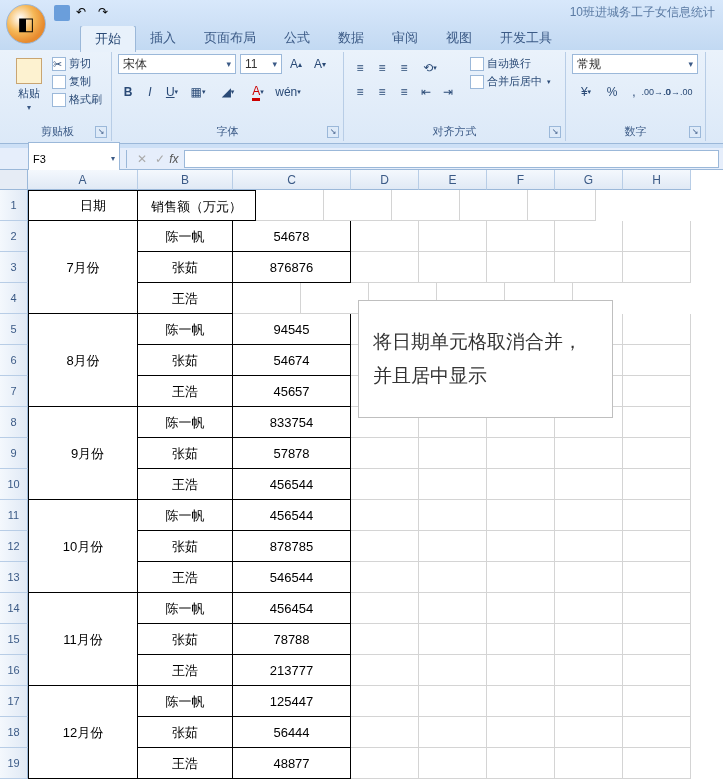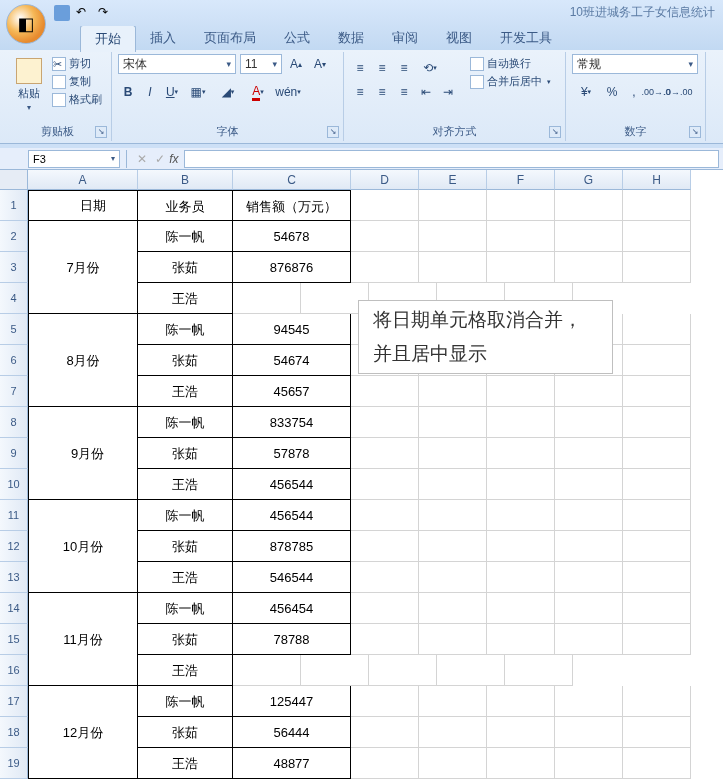--- a/index.html
+++ b/index.html
@@ -28,7 +28,7 @@
 .btnrow{display:flex;gap:2px;margin-top:4px}
 .rb{width:20px;height:20px;border:1px solid transparent;display:flex;align-items:center;justify-content:center;font-size:12px;color:#2a4a76;cursor:pointer}
 .formula-bar{height:22px;background:#e6eefb;border-bottom:1px solid #9bb8d9;display:flex;align-items:center}
-.name-box{width:92px;height:18px;background:#fff;border:1px solid #9bb8d9;margin-left:28px;padding:0 4px;display:flex;align-items:center;font-size:11px}
+.name-box{width:92px;height:18px;background:#fff;border:1px solid #9bb8d9;margin-left:28px;padding:16px 4px;display:flex;align-items:center;font-size:11px}
 .name-box .dd{margin-left:auto;color:#3b5a86;font-size:8px}
 .fb-sep{width:1px;height:18px;background:#9bb8d9;margin:0 6px}
 .fx{font-style:italic;font-size:12px;color:#555;margin-right:6px}

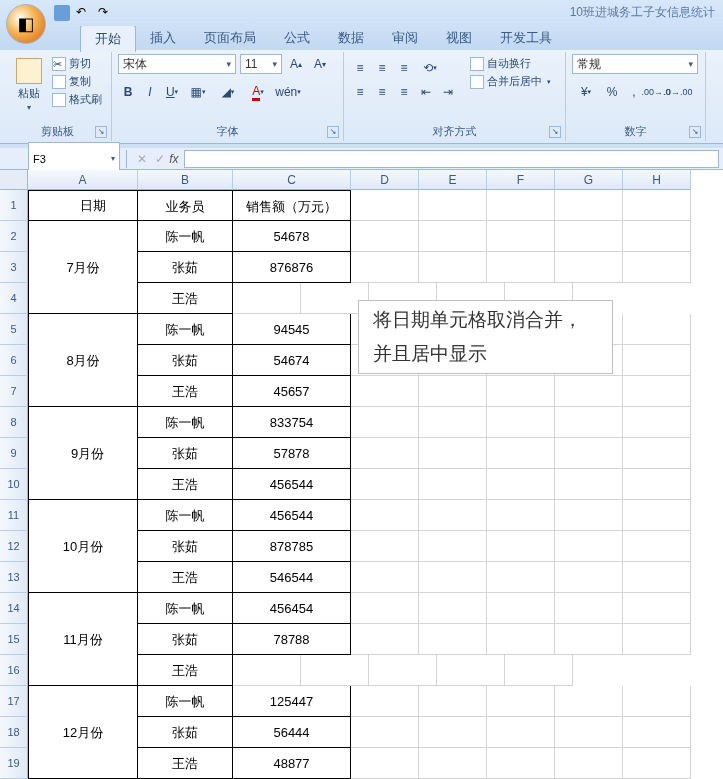--- a/index.html
+++ b/index.html
@@ -244,7 +244,6 @@
     </div>
   <div class="grid" id="grid" style="position: absolute;">
       <div class="gridrow" style="padding-left: 110px; position: relative;">
-        <div class="cell cB tb top">业务员</div>
         <div class="cell cC tb top">销售额（万元）</div>
         <div class="cell cD"></div>
         <div class="cell cE"></div>

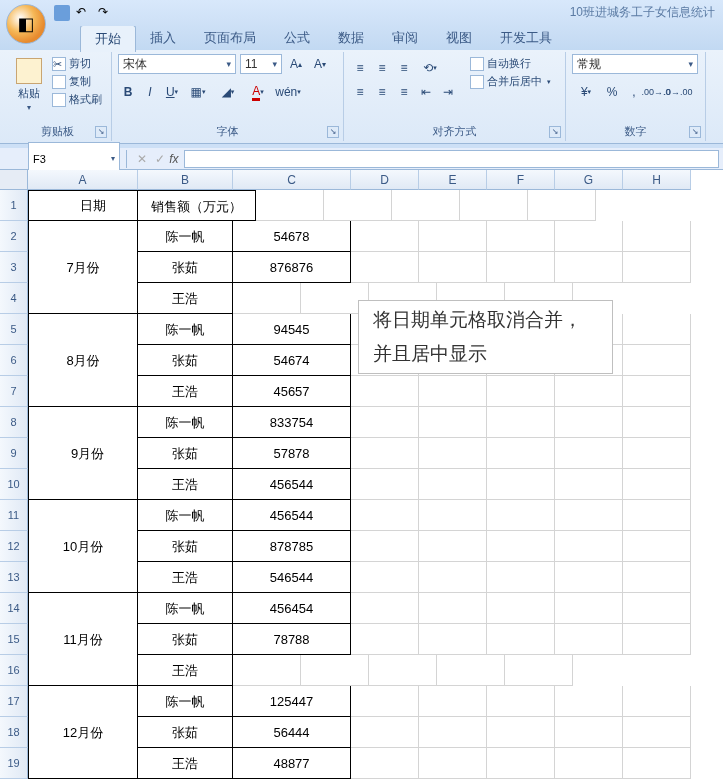--- a/index.html
+++ b/index.html
@@ -50,7 +50,7 @@
 .tb.top{border-top:1.5px solid #000}
 .tb.left{border-left:1.5px solid #000}
 .merge{display:flex;align-items:center;justify-content:center}
-.textbox{position:absolute;border:1px solid #bfbfbf;background:#fff;padding:2px 14px;font-size:19px;line-height:1.8;color:#333;font-family:Liberation Serif, serif}
+.textbox{position:absolute;border:1px solid #bfbfbf;background:#fff;padding:24px 14px;font-size:19px;line-height:1.8;color:#333;font-family:Liberation Serif, serif}
 </style>
 </head>
 <body>

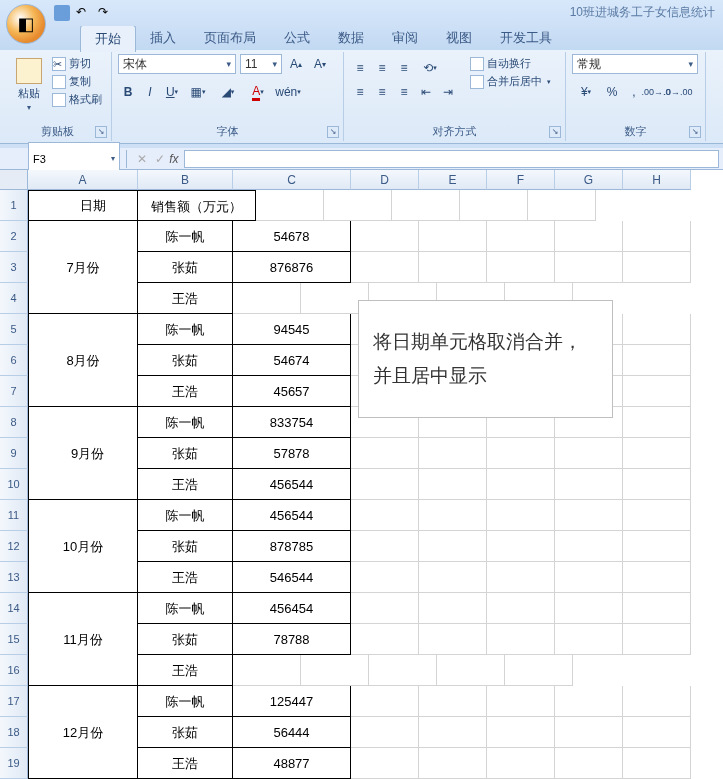--- a/index.html
+++ b/index.html
@@ -378,6 +378,7 @@
       </div>
       <div class="gridrow" style="padding-left: 110px; position: relative;">
         <div class="cell cB tb">王浩</div>
+        <div class="cell cC tb">213777</div>
         <div class="cell cD"></div>
         <div class="cell cE"></div>
         <div class="cell cF"></div>

